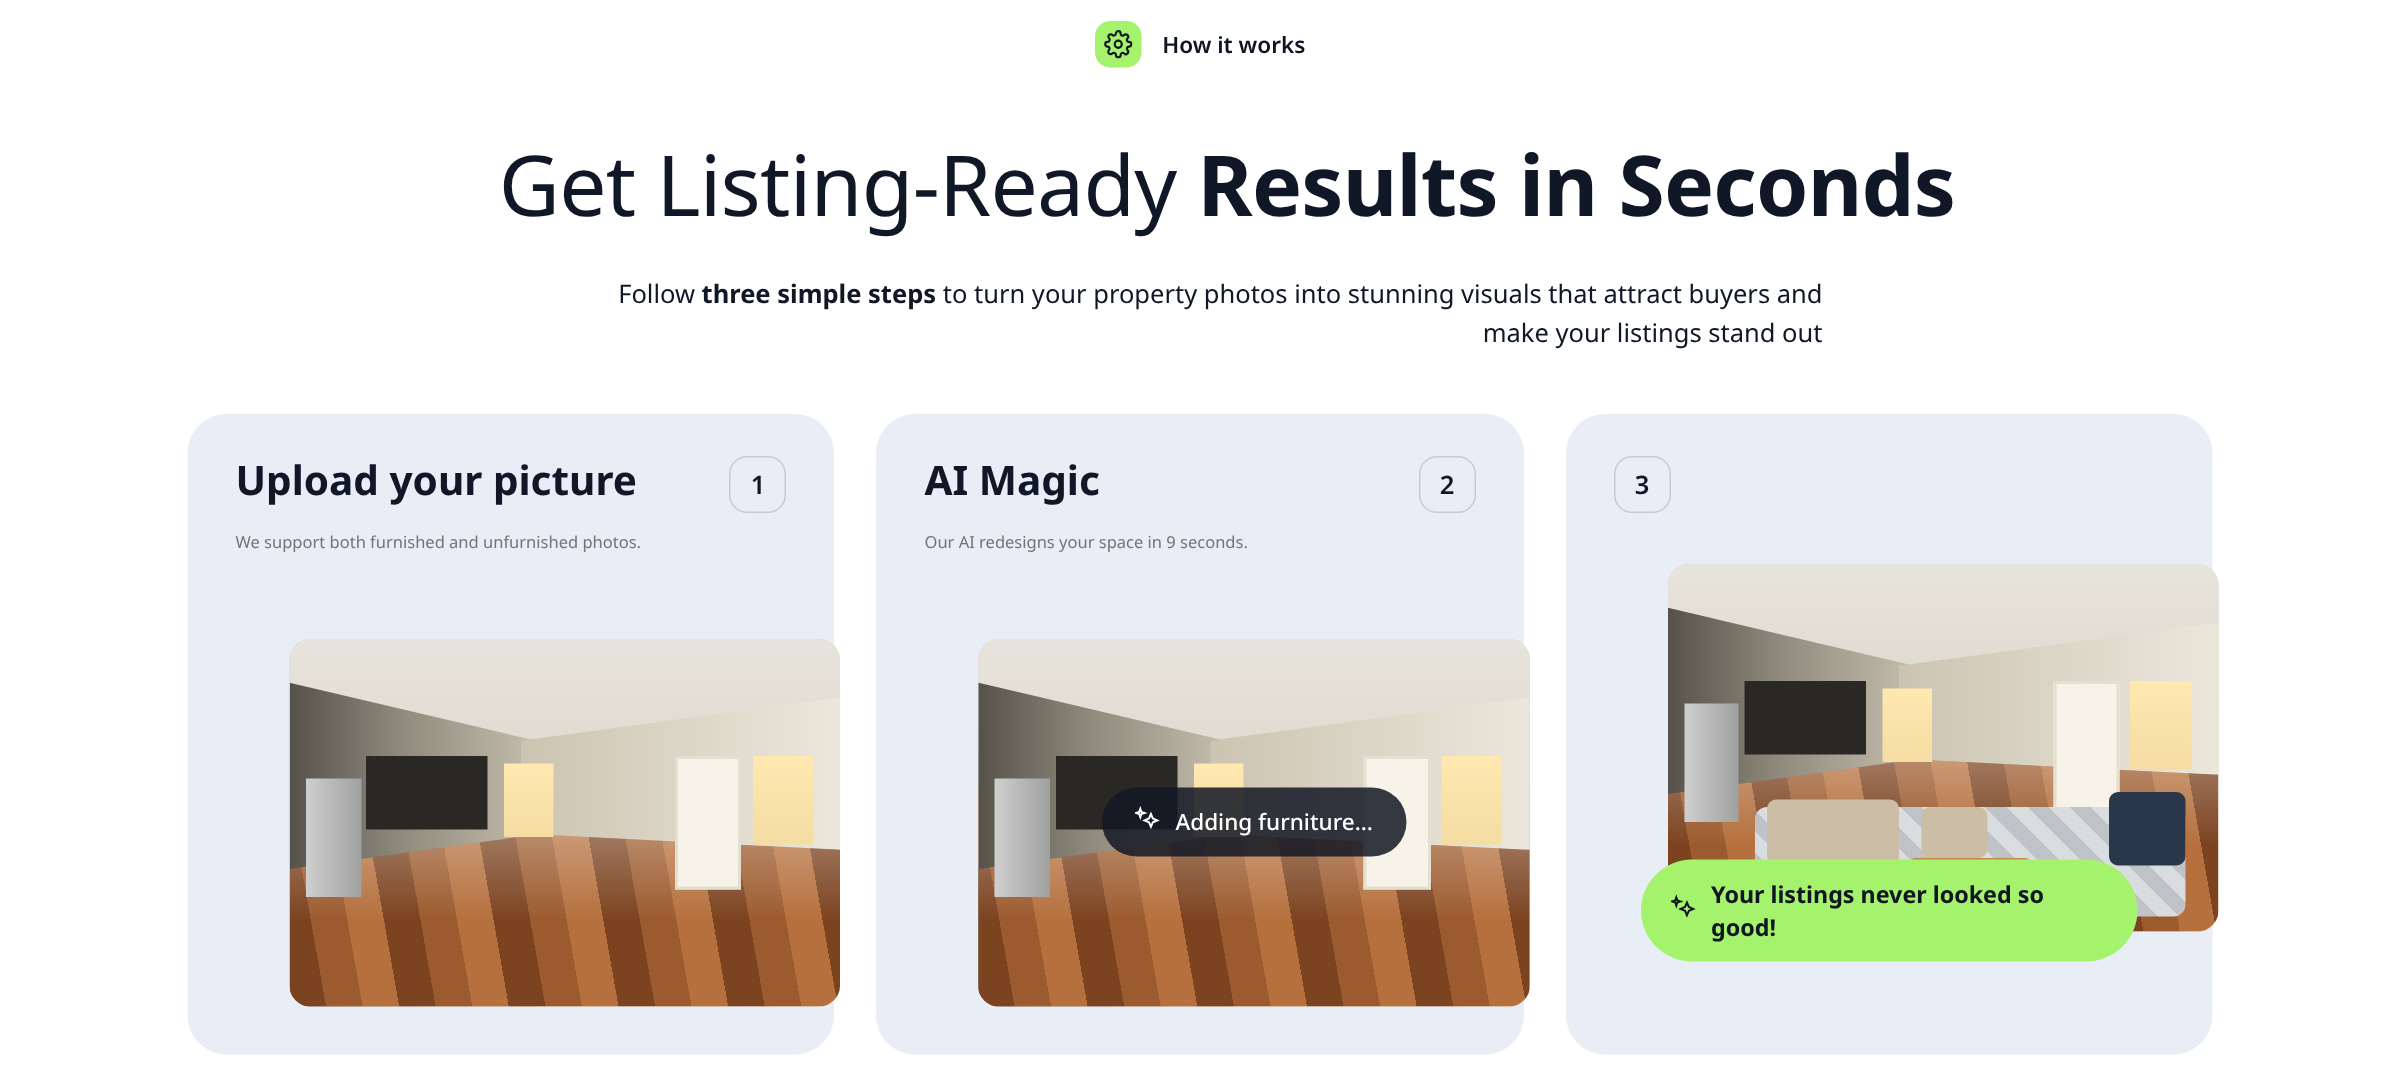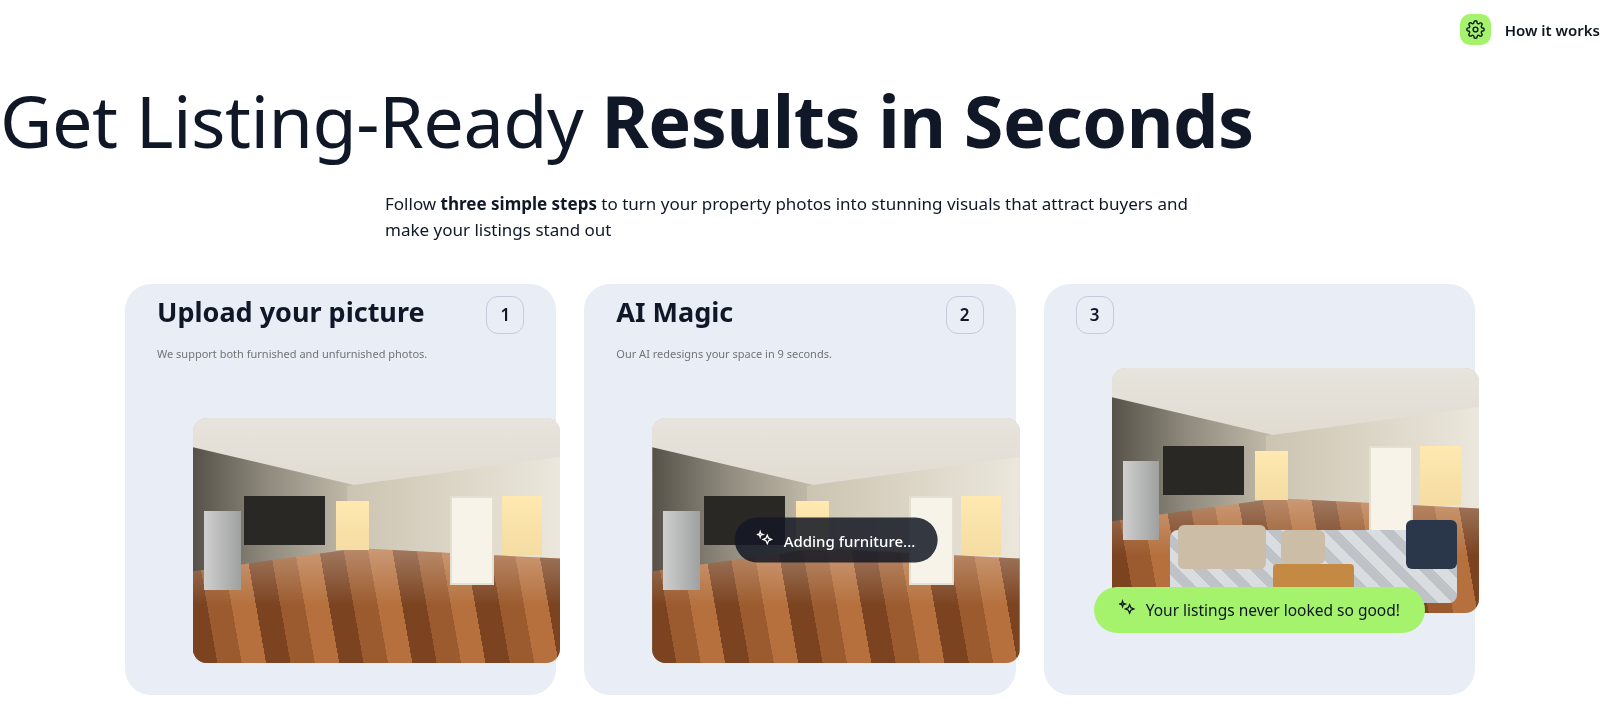--- a/index.html
+++ b/index.html
@@ -11,8 +11,8 @@
   }
   .wrap { width:100%; padding:14px 0 40px; }
   .top {
-    display:flex; align-items:center; justify-content:flex-end; gap:14px;
-    margin-bottom:26px;
+    display:flex; align-items:center; justify-content:center; gap:14px;
+    margin-bottom:40px;
   }
   .top .chip {
     width:31px; height:31px; background:#a5f36d; border-radius:10px;

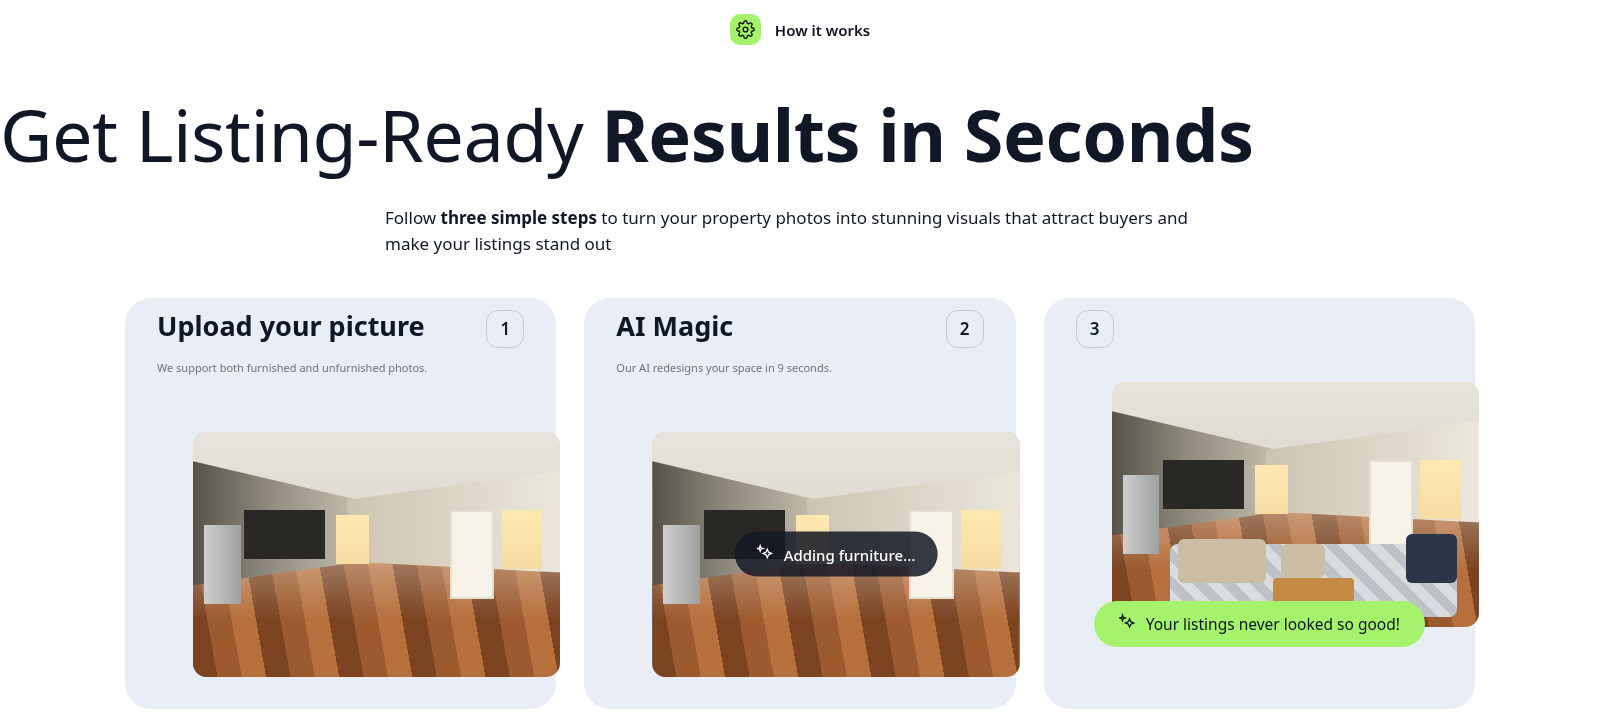--- a/index.html
+++ b/index.html
@@ -22,8 +22,8 @@
   .top .label { font-size:15px; font-weight:600; color:#0f1521; }
 
   .headline {
-    font-size:72px; letter-spacing:-0.5px; color:#101828;
-    margin-bottom:22px; font-weight:400;
+    text-align:center; font-size:56px; letter-spacing:-0.5px; color:#101828;
+    margin-bottom:22px; font-weight:400;margin-left:36px;
   }
   .headline .bold { font-weight:700; }
 

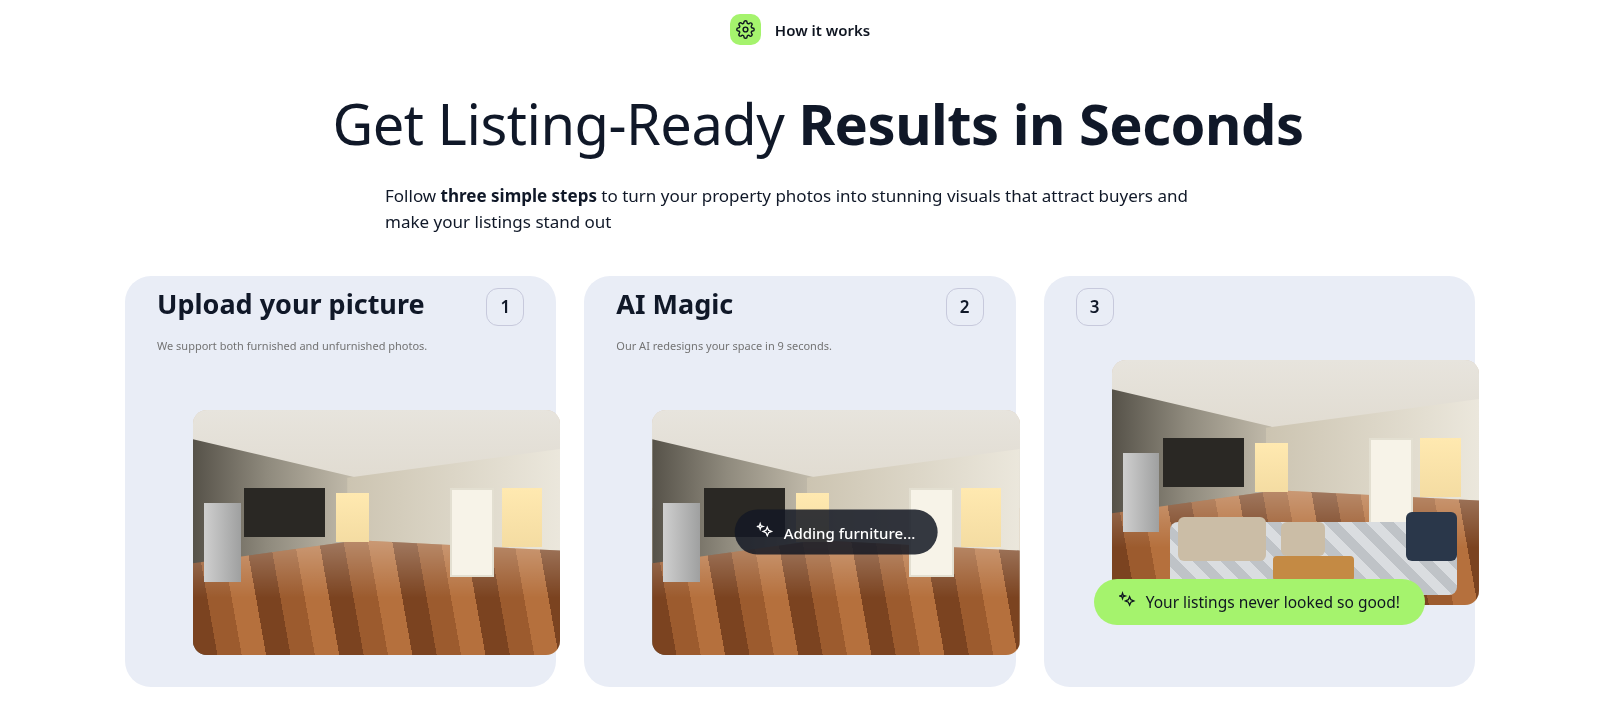--- a/index.html
+++ b/index.html
@@ -28,7 +28,7 @@
   .headline .bold { font-weight:700; }
 
   .sub {
-    text-align:left; font-size:17px; color:#101828; max-width:830px;
+    text-align:right; font-size:17px; color:#101828; max-width:830px;
     margin:0 auto 40px; line-height:1.55;
   }
   .sub .bold { font-weight:700; }

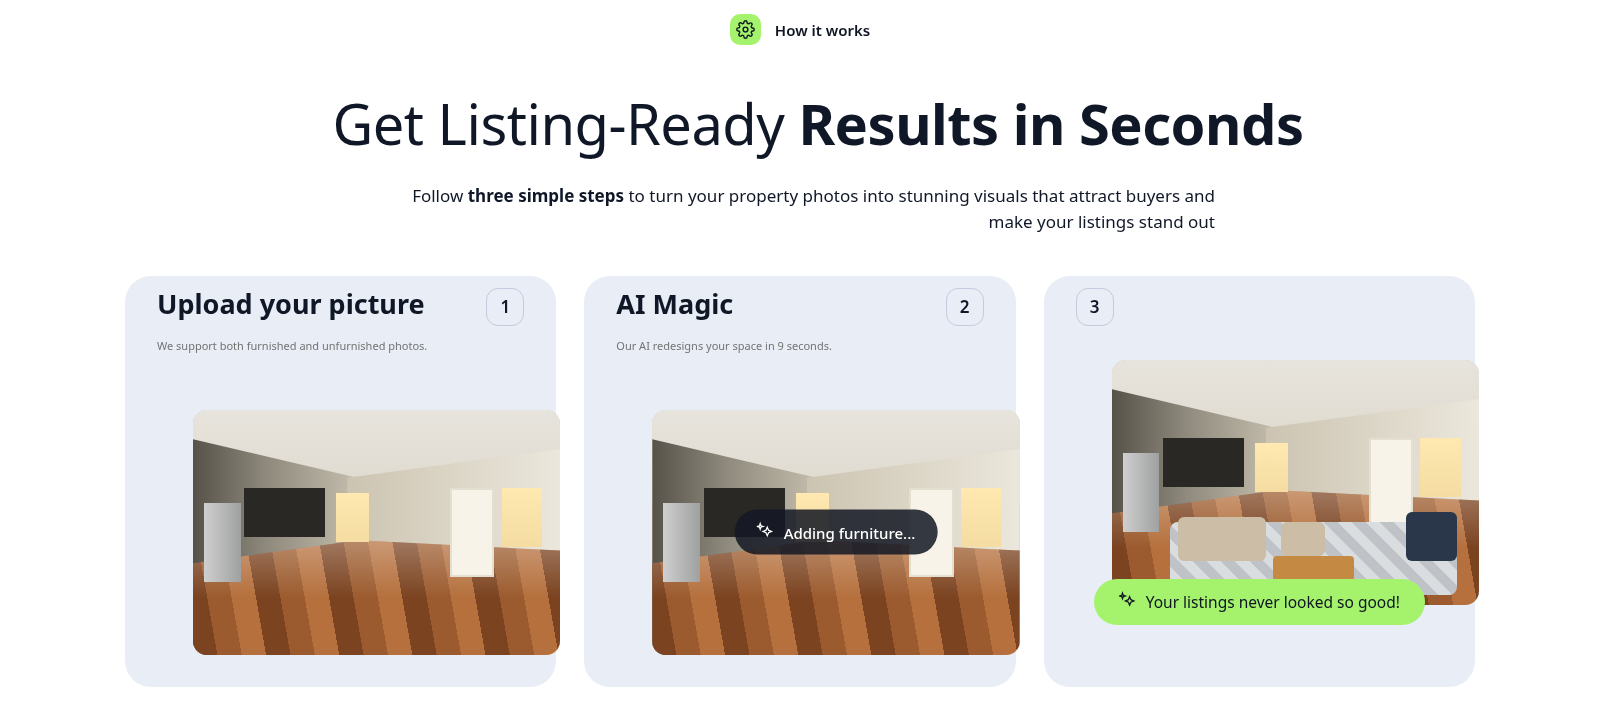--- a/index.html
+++ b/index.html
@@ -37,7 +37,7 @@
     display:flex; gap:28px; justify-content:center; padding:0 125px;
   }
   .card {
-    flex:1; background:#e9edf6; border-radius:26px; padding:12px 32px 32px;
+    flex:1; background:#e9edf6; border-radius:26px; padding:28px 32px 32px;
     display:flex; flex-direction:column;
   }
   .card-head {

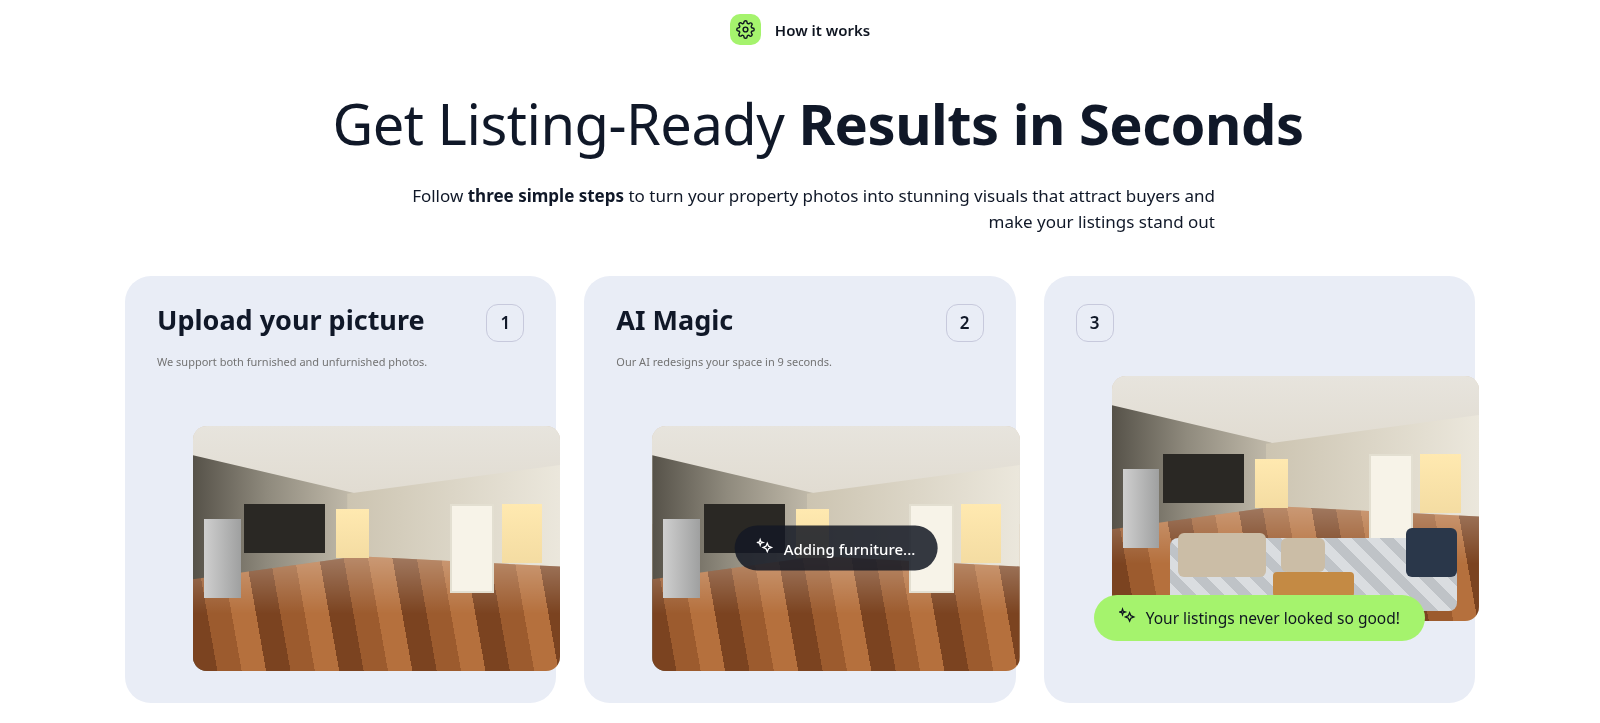--- a/index.html
+++ b/index.html
@@ -94,7 +94,7 @@
     position:absolute; left:18px; right:18px; bottom:-20px;
     background:#a5f36d; color:#0f1521;
     padding:12px 20px; border-radius:999px; display:flex; align-items:center; gap:10px;
-    font-size:15.5px; font-weight:400; justify-content:center;
+    font-size:15.5px; font-weight:700; justify-content:center;
   }
   .card3 .media-wrap{ position:relative; }
   .banner svg{ width:17px; height:17px; stroke:#0f1521; stroke-width:1.8; fill:none;}

